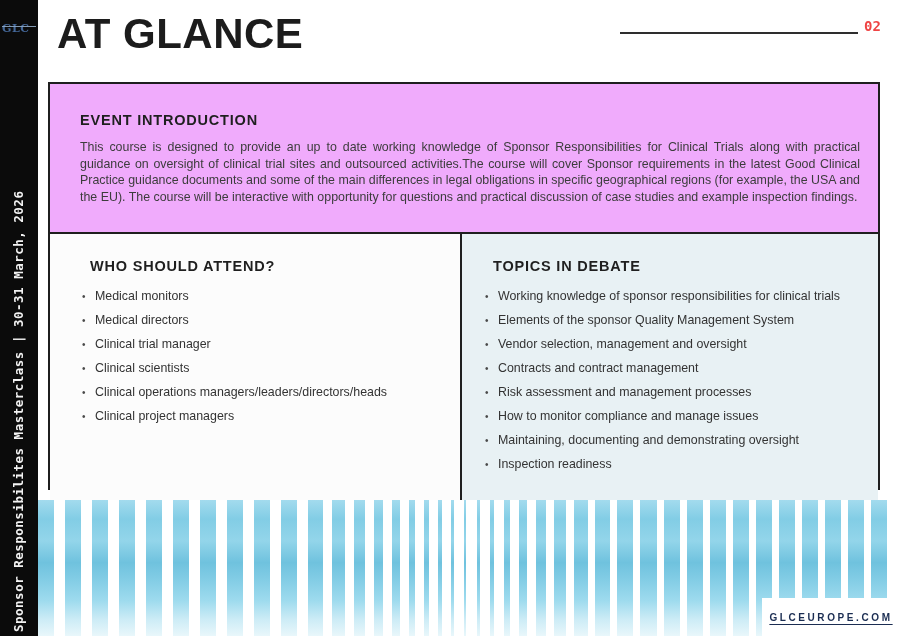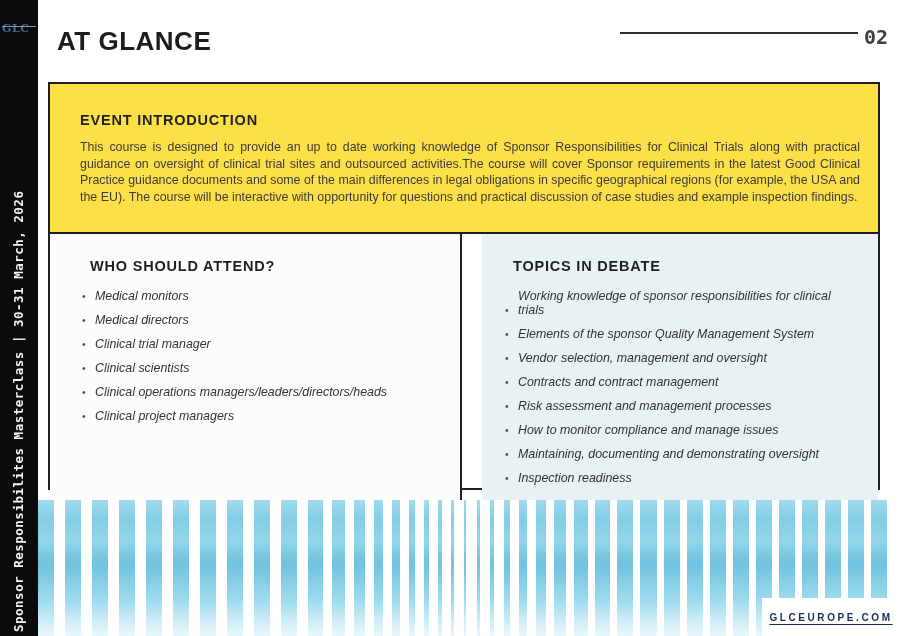--- a/index.html
+++ b/index.html
@@ -45,8 +45,8 @@
 
   
   .page-title {
-    position: absolute; left: 57px; top: 26px;
-    font-size: 26px; font-weight: 800; color: #1c1c1c;
+    position: absolute; left: 57px; top: 10px;
+    font-size: 42px; font-weight: 800; color: #1c1c1c;
     letter-spacing: 0.5px;
   }
   .header-rule {

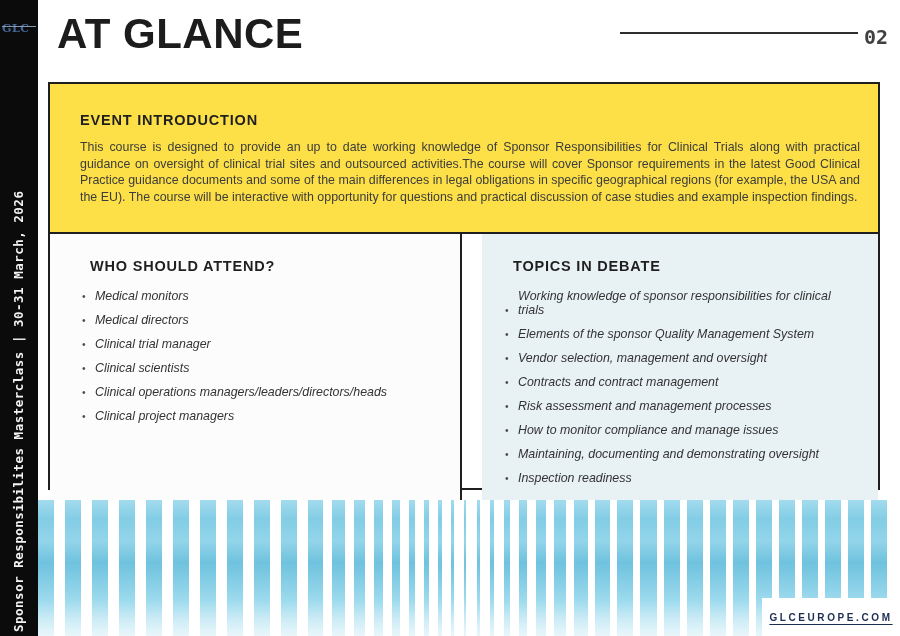--- a/index.html
+++ b/index.html
@@ -54,9 +54,9 @@
     width: 238px; height: 2px; background: #2e2e2e;
   }
   .page-number {
-    position: absolute; left: 864px; top: 25px;
+    position: absolute; left: 864px; top: 18px;
     font-family: "DejaVu Sans Mono", monospace;
-    font-weight: bold; font-size: 20px; color: #404040;
+    font-weight: bold; font-size: 14px; color: #ef4444;
   }
 
   

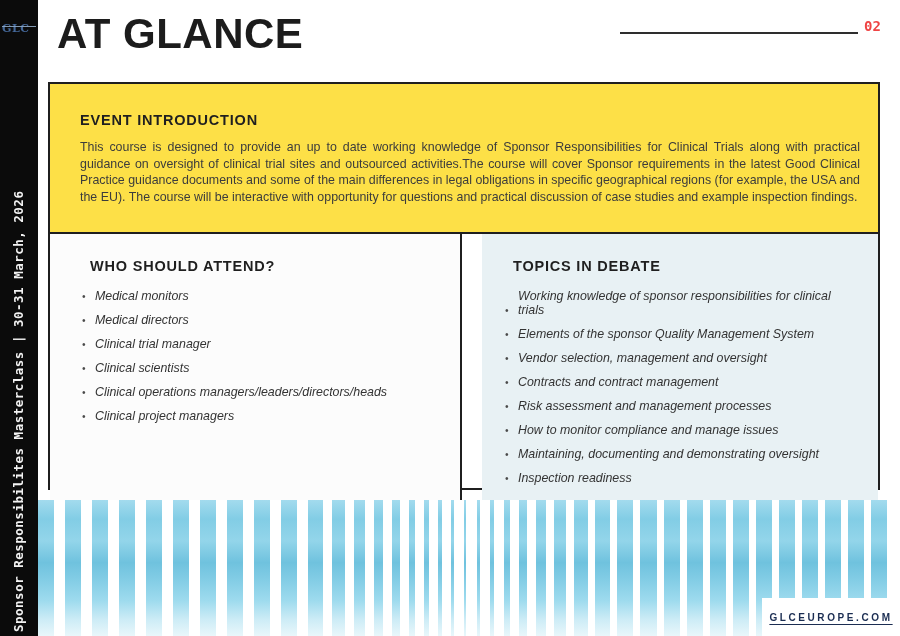--- a/index.html
+++ b/index.html
@@ -70,7 +70,7 @@
     height: 150px;
     border-bottom: 2px solid #1f1f1f;
     padding: 28px 18px 0 30px;
-    background: #fde047;
+    background: #f0abfc;
   }
   h2.section-heading {
     font-size: 14.5px; font-weight: 800; color: #1f1f1f;

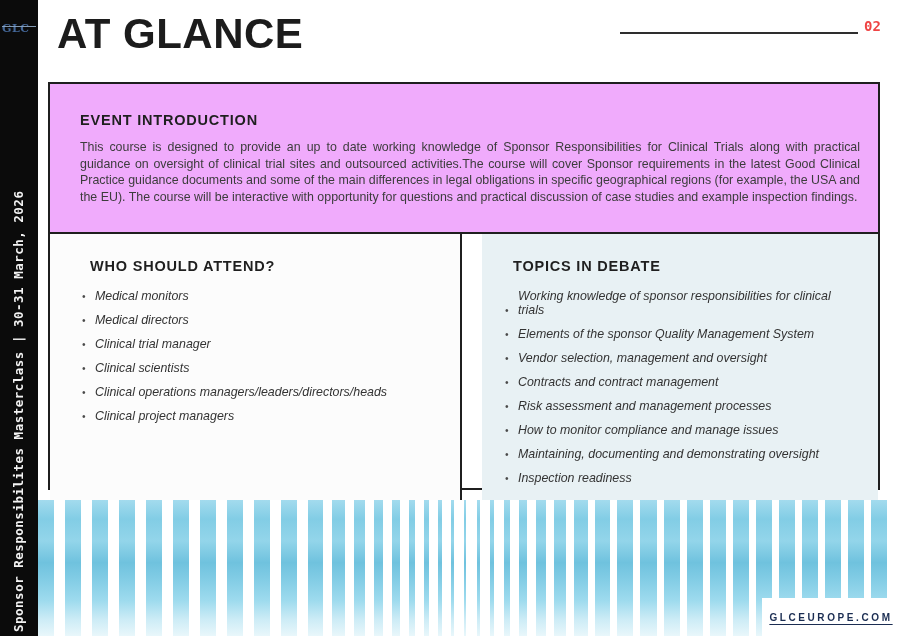--- a/index.html
+++ b/index.html
@@ -91,7 +91,6 @@
     flex: 1;
     padding: 24px 22px 0 31px;
     background: #e8f1f4;
-    margin-left: 20px;
   }
   ul.plain-list { list-style: none; margin-top: 16px; margin-left: -8px; }
   ul.plain-list li {

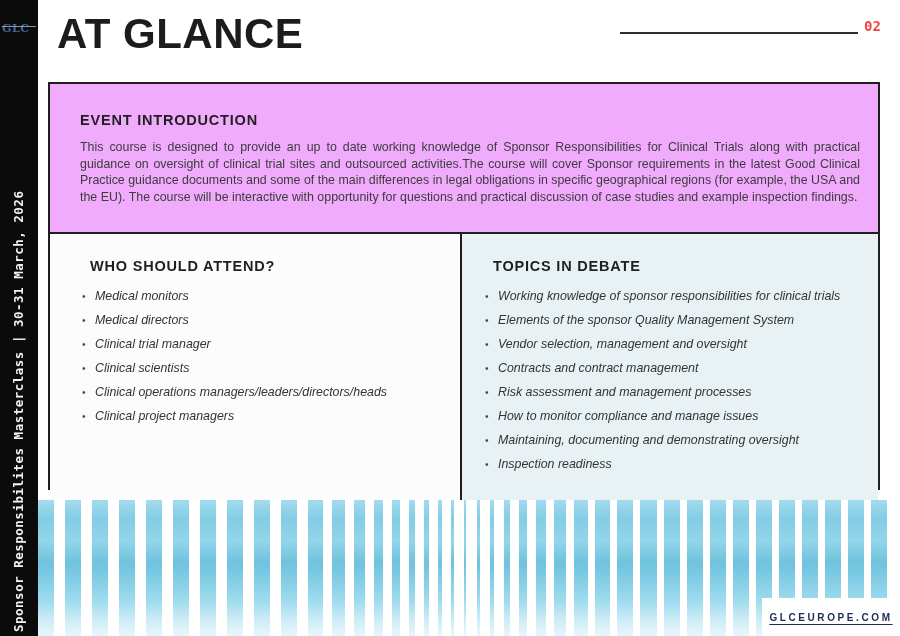--- a/index.html
+++ b/index.html
@@ -96,7 +96,7 @@
   ul.plain-list li {
     display: flex; align-items: flex-end;
     font-size: 12.4px; color: #333333;
-    margin-bottom: 10.5px; line-height: 13.5px; font-style: italic;
+    margin-bottom: 10.5px; line-height: 13.5px;
   }
   .blt { width: 13px; flex: 0 0 13px; color: #4a4a4a; font-size: 10px; }
   .blt::before { content: "•"; }

